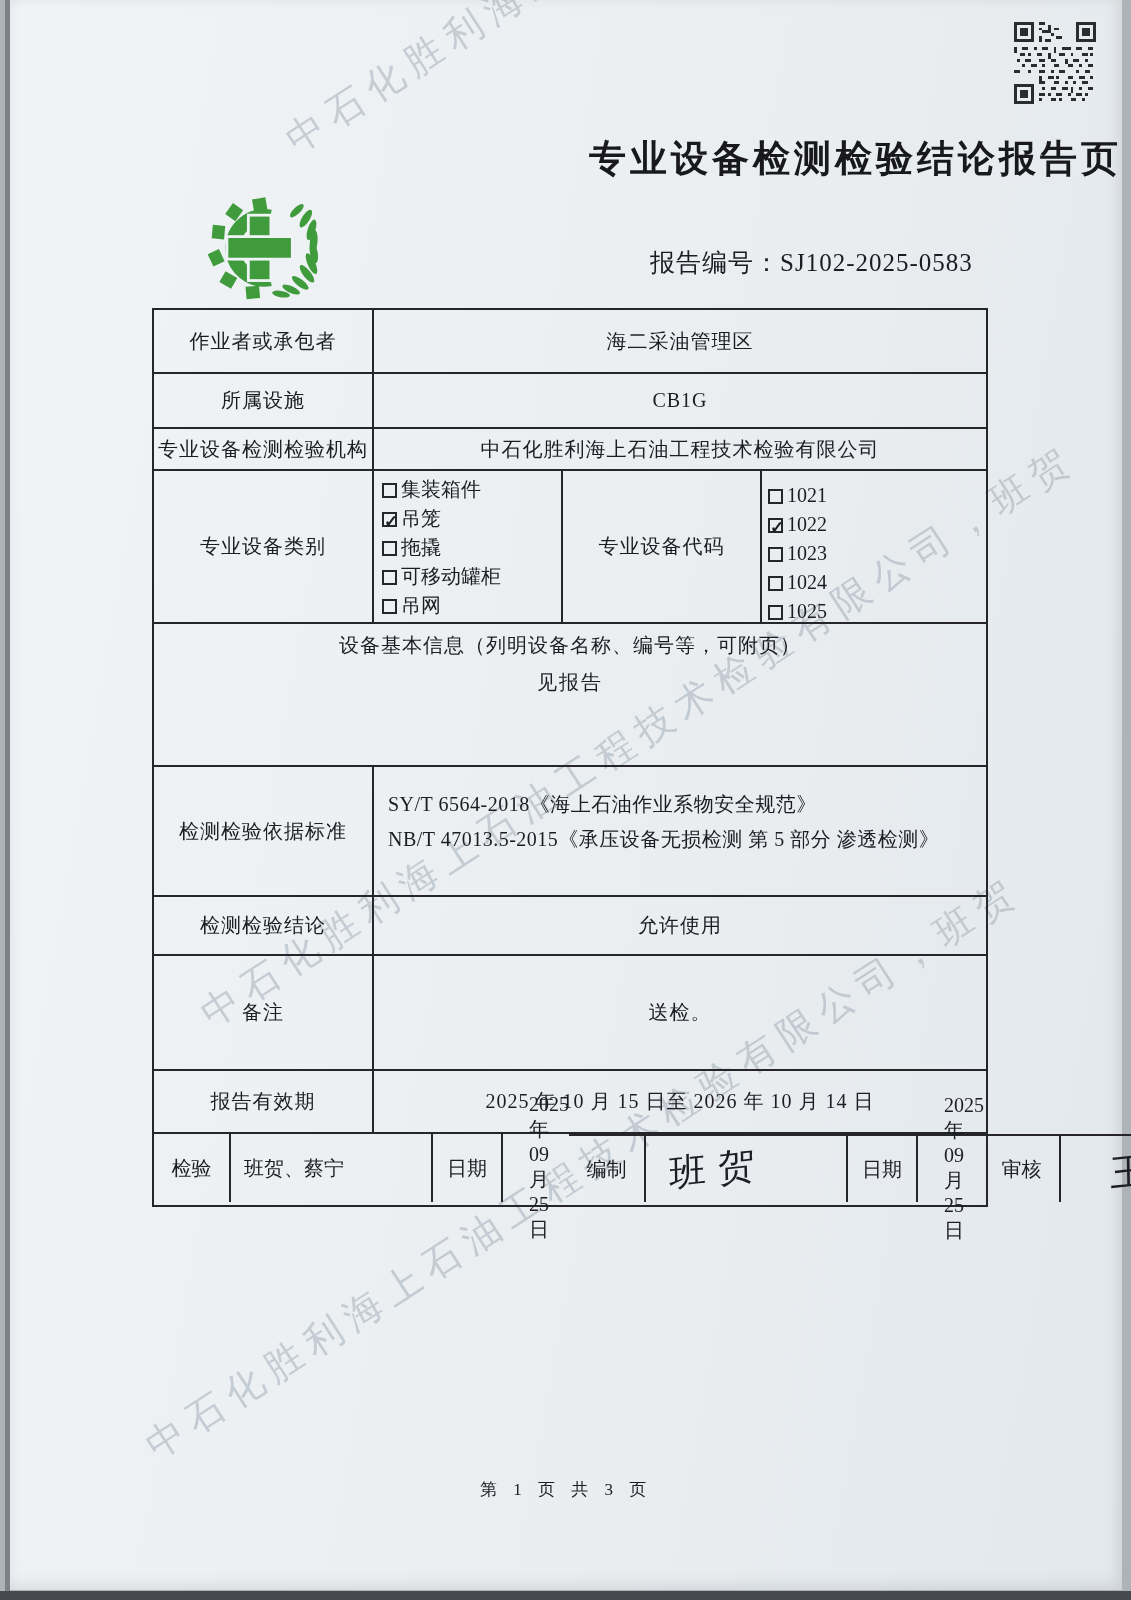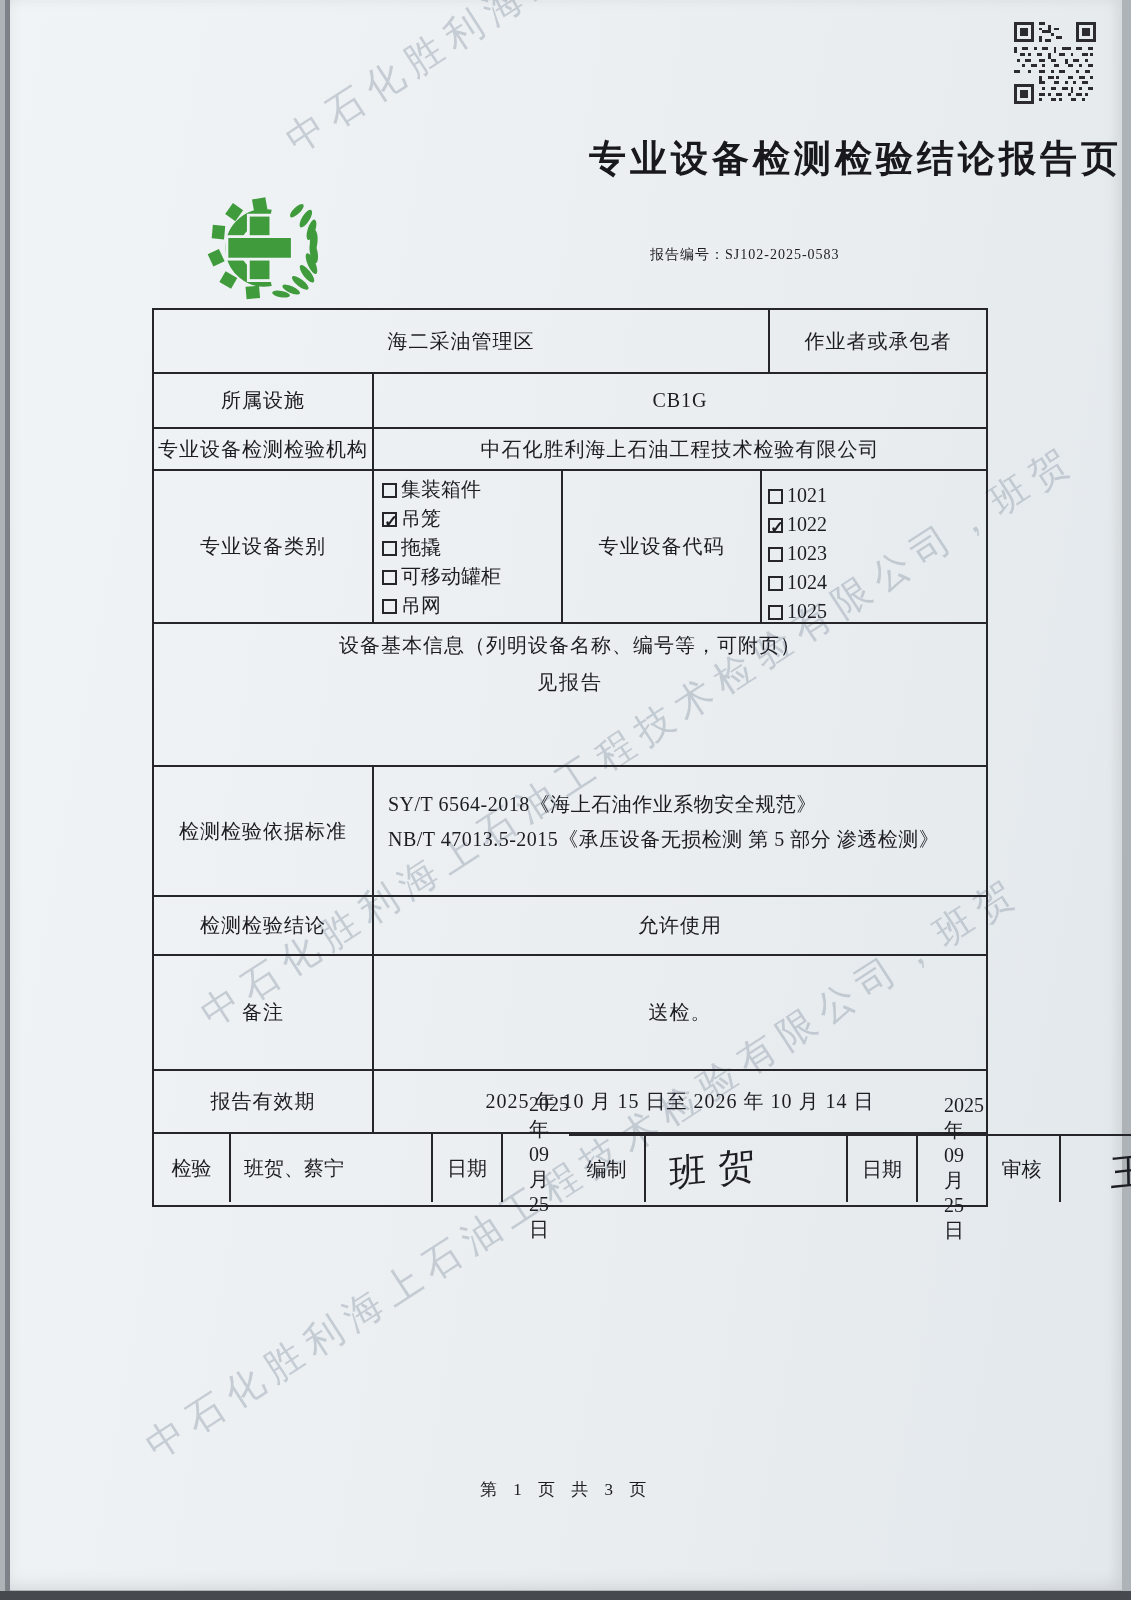--- a/index.html
+++ b/index.html
@@ -27,7 +27,7 @@
     position:absolute;left:0;right:0;top:134px;text-align:right;z-index:2;
     font-size:37px;font-weight:700;letter-spacing:4px;color:#18181d;
   }
-  .report-line{position:absolute;left:640px;top:246px;font-size:14px;letter-spacing:1px;z-index:2}
+  .report-line{position:absolute;left:640px;top:246px;font-size:25px;letter-spacing:1px;z-index:2}
   .logo{position:absolute;left:196px;top:196px;z-index:2}
   .qr{position:absolute;left:1004px;top:22px;z-index:2}
 

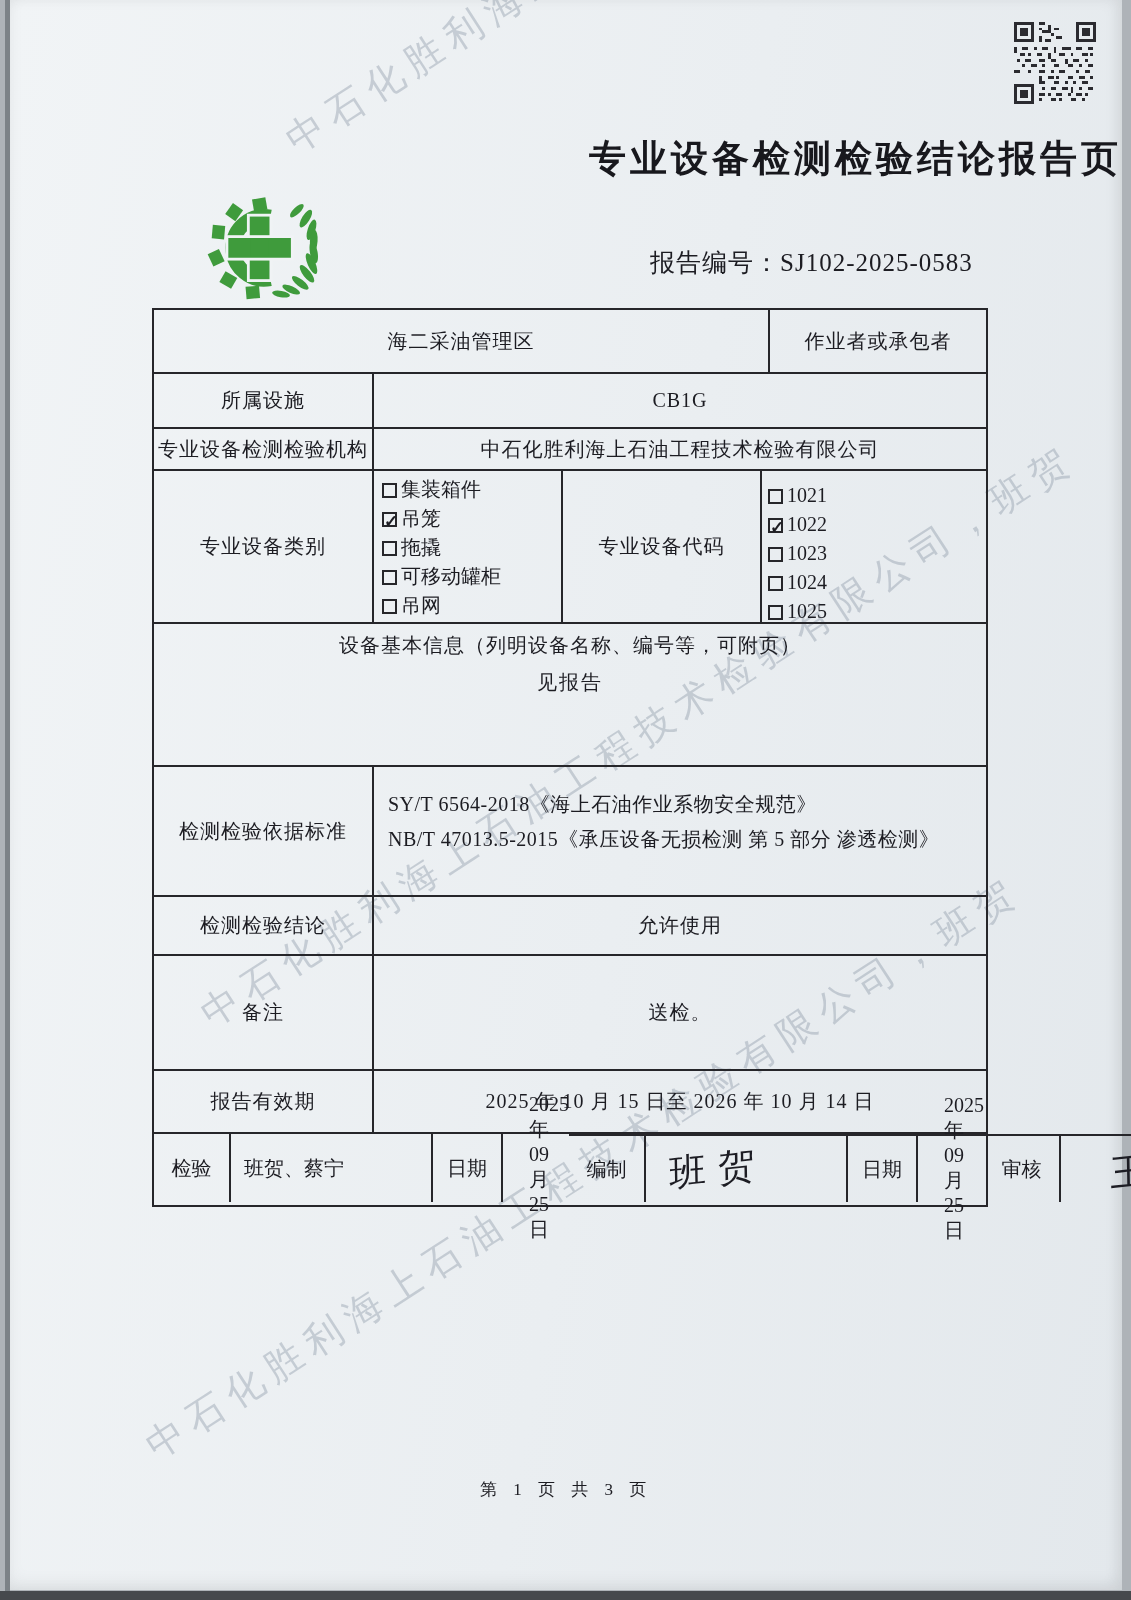--- a/index.html
+++ b/index.html
@@ -154,8 +154,8 @@
   <div class="doc-table">
 
     <div class="row" style="height:62px">
+      <div class="cell lab">作业者或承包者</div>
       <div class="cell val">海二采油管理区</div>
-      <div class="cell lab">作业者或承包者</div>
     </div>
 
     <div class="row" style="height:55px">

